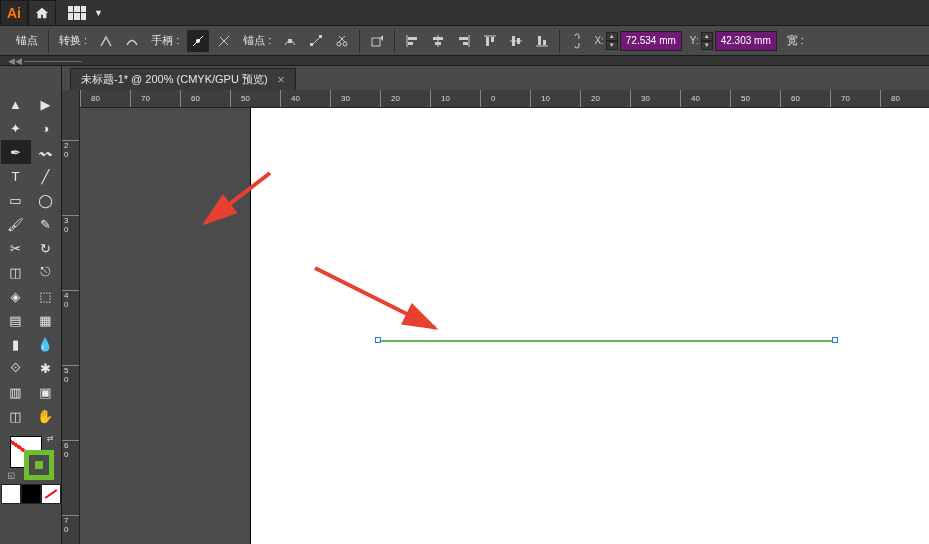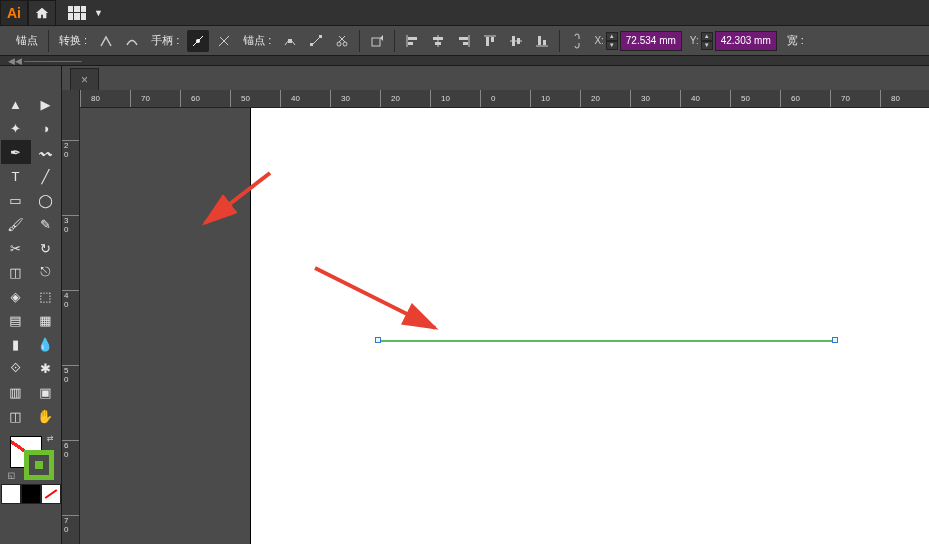--- a/index.html
+++ b/index.html
@@ -267,6 +267,7 @@
     <div class="doc-area">
       <div class="tab-bar">
         <div class="tab">
+          <span>未标题-1* @ 200% (CMYK/GPU 预览)</span>
           <span class="tab-close">×</span>
         </div>
       </div>

